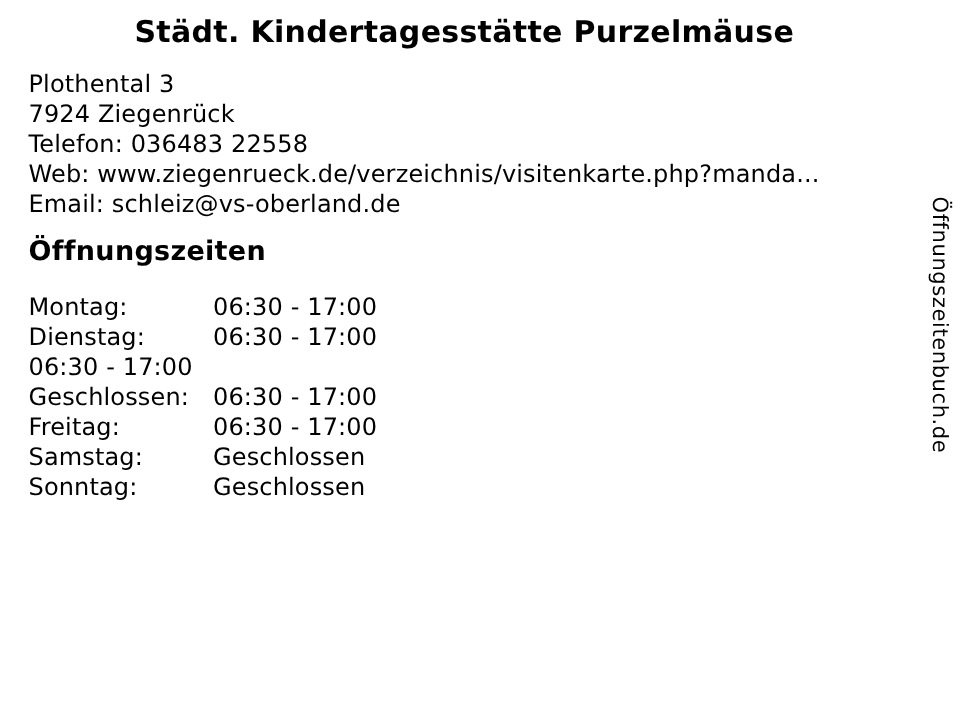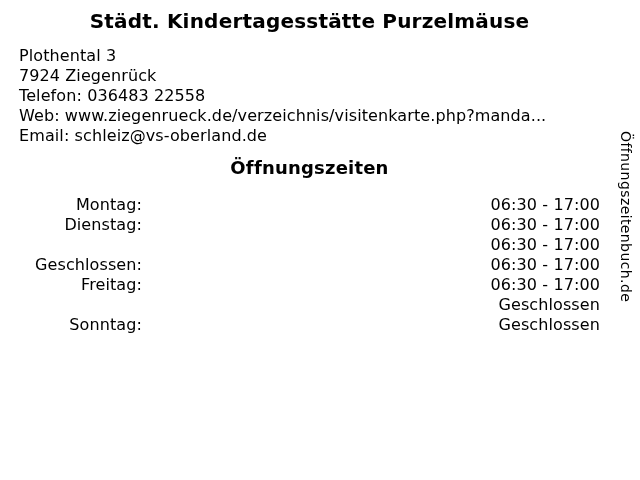--- a/index.html
+++ b/index.html
@@ -41,7 +41,6 @@
     font-weight: bold;
     margin: 11px 0 16px 0;
     letter-spacing: 0.2px;
-    text-align: center;
   }
   .hours-table {
     font-size: 16px;

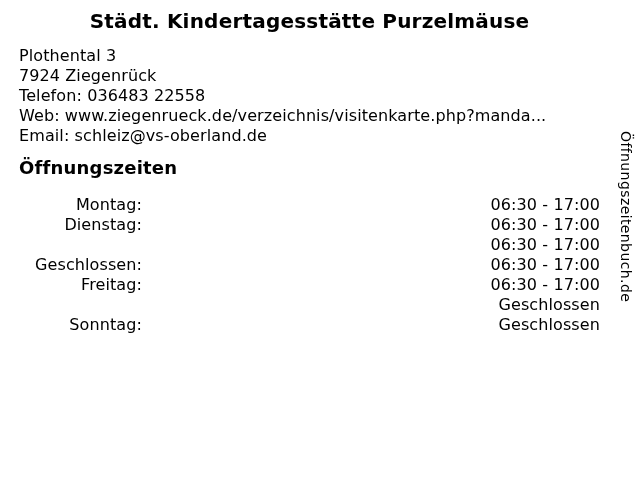--- a/index.html
+++ b/index.html
@@ -49,7 +49,6 @@
   }
   .hours-row {
     display: flex;
-    text-align: right;
   }
   .hours-day {
     width: 123px;

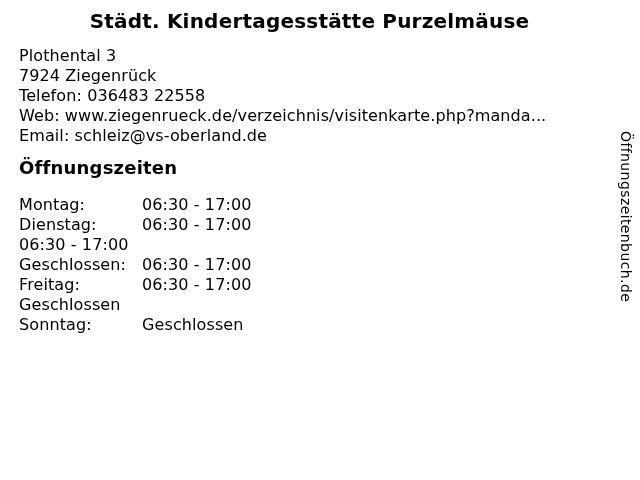--- a/index.html
+++ b/index.html
@@ -108,6 +108,7 @@
       <span class="hours-time">06:30 - 17:00</span>
     </div>
     <div class="hours-row">
+      <span class="hours-day">Samstag:</span>
       <span class="hours-time">Geschlossen</span>
     </div>
     <div class="hours-row">

